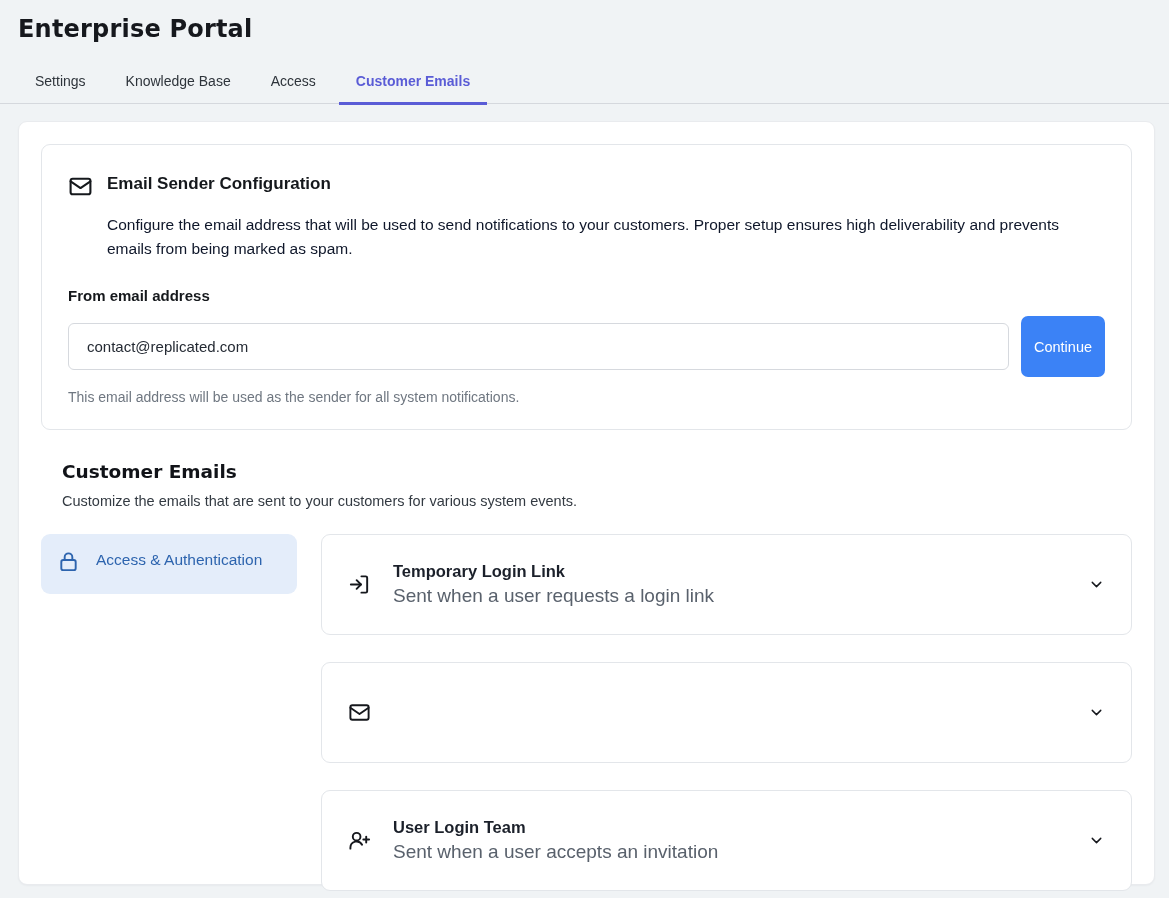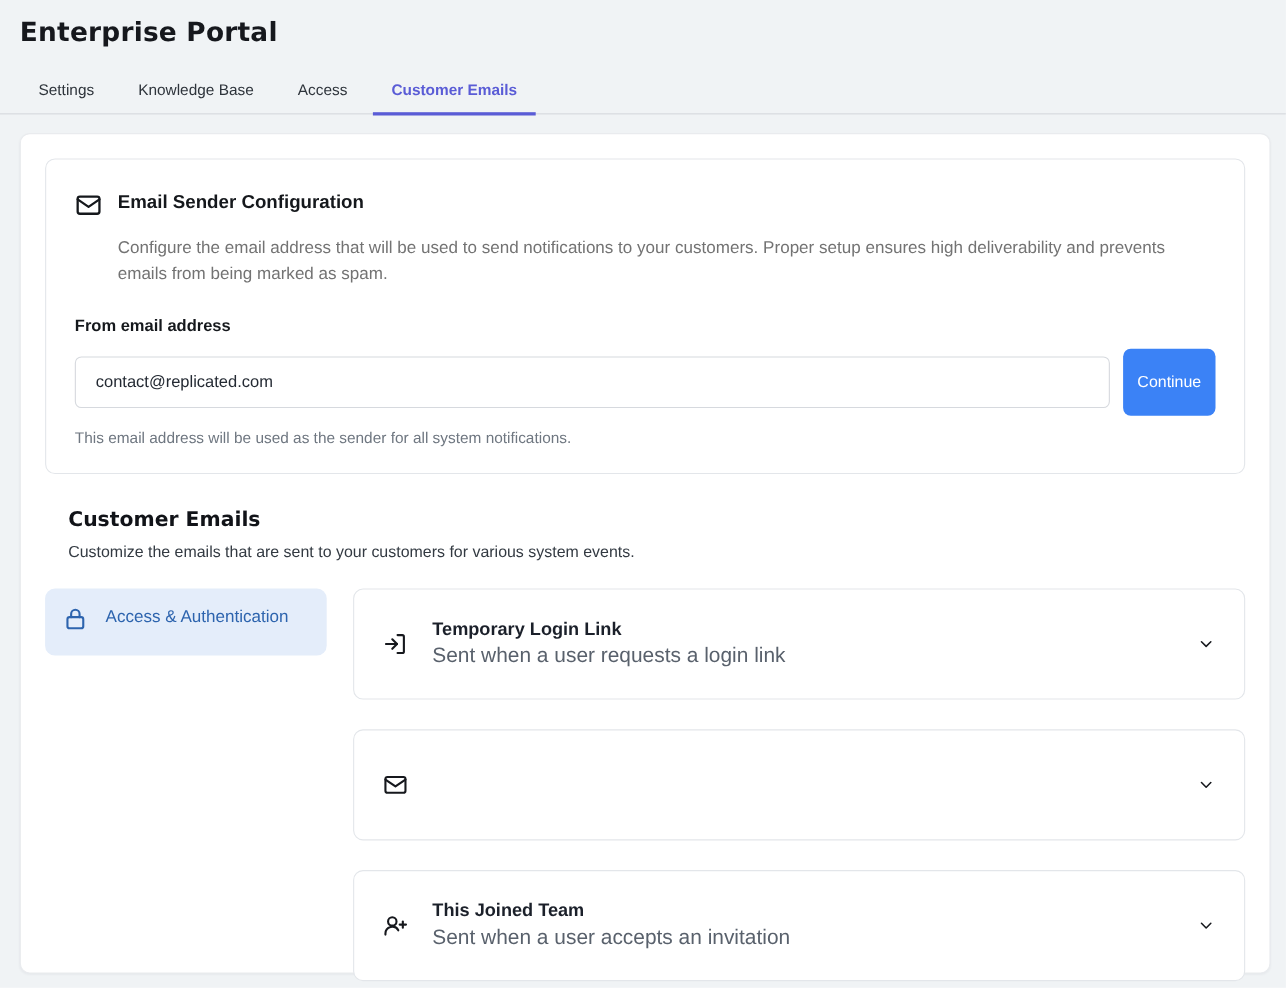--- a/index.html
+++ b/index.html
@@ -67,7 +67,7 @@
     max-width: 976px;
     font-size: 15.5px;
     line-height: 1.55;
-    color: #737373;
+    color: #0f172a;
   }
   .from-label {
     display: block;

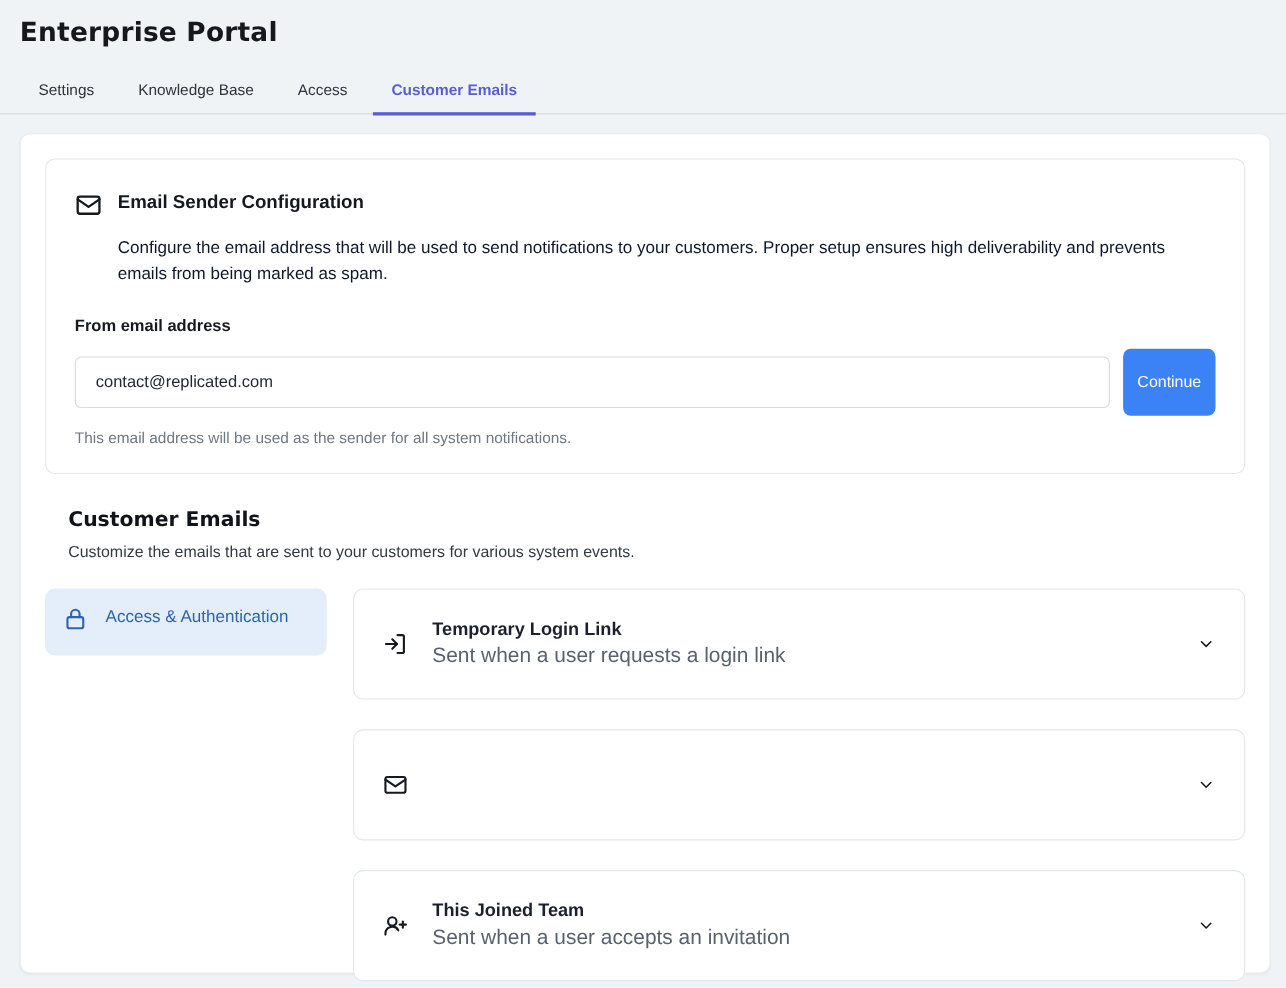--- a/index.html
+++ b/index.html
@@ -237,7 +237,7 @@
           <line x1="16" y1="11" x2="22" y2="11"></line>
         </svg>
         <div>
-          <div class="email-card-title">This Joined Team</div>
+          <div class="email-card-title">User Login Team</div>
           <div class="email-card-sub">Sent when a user accepts an invitation</div>
         </div>
         <svg class="chevron" width="17" height="17" viewBox="0 0 24 24" fill="none" stroke="currentColor" stroke-width="2" stroke-linecap="round" stroke-linejoin="round">

